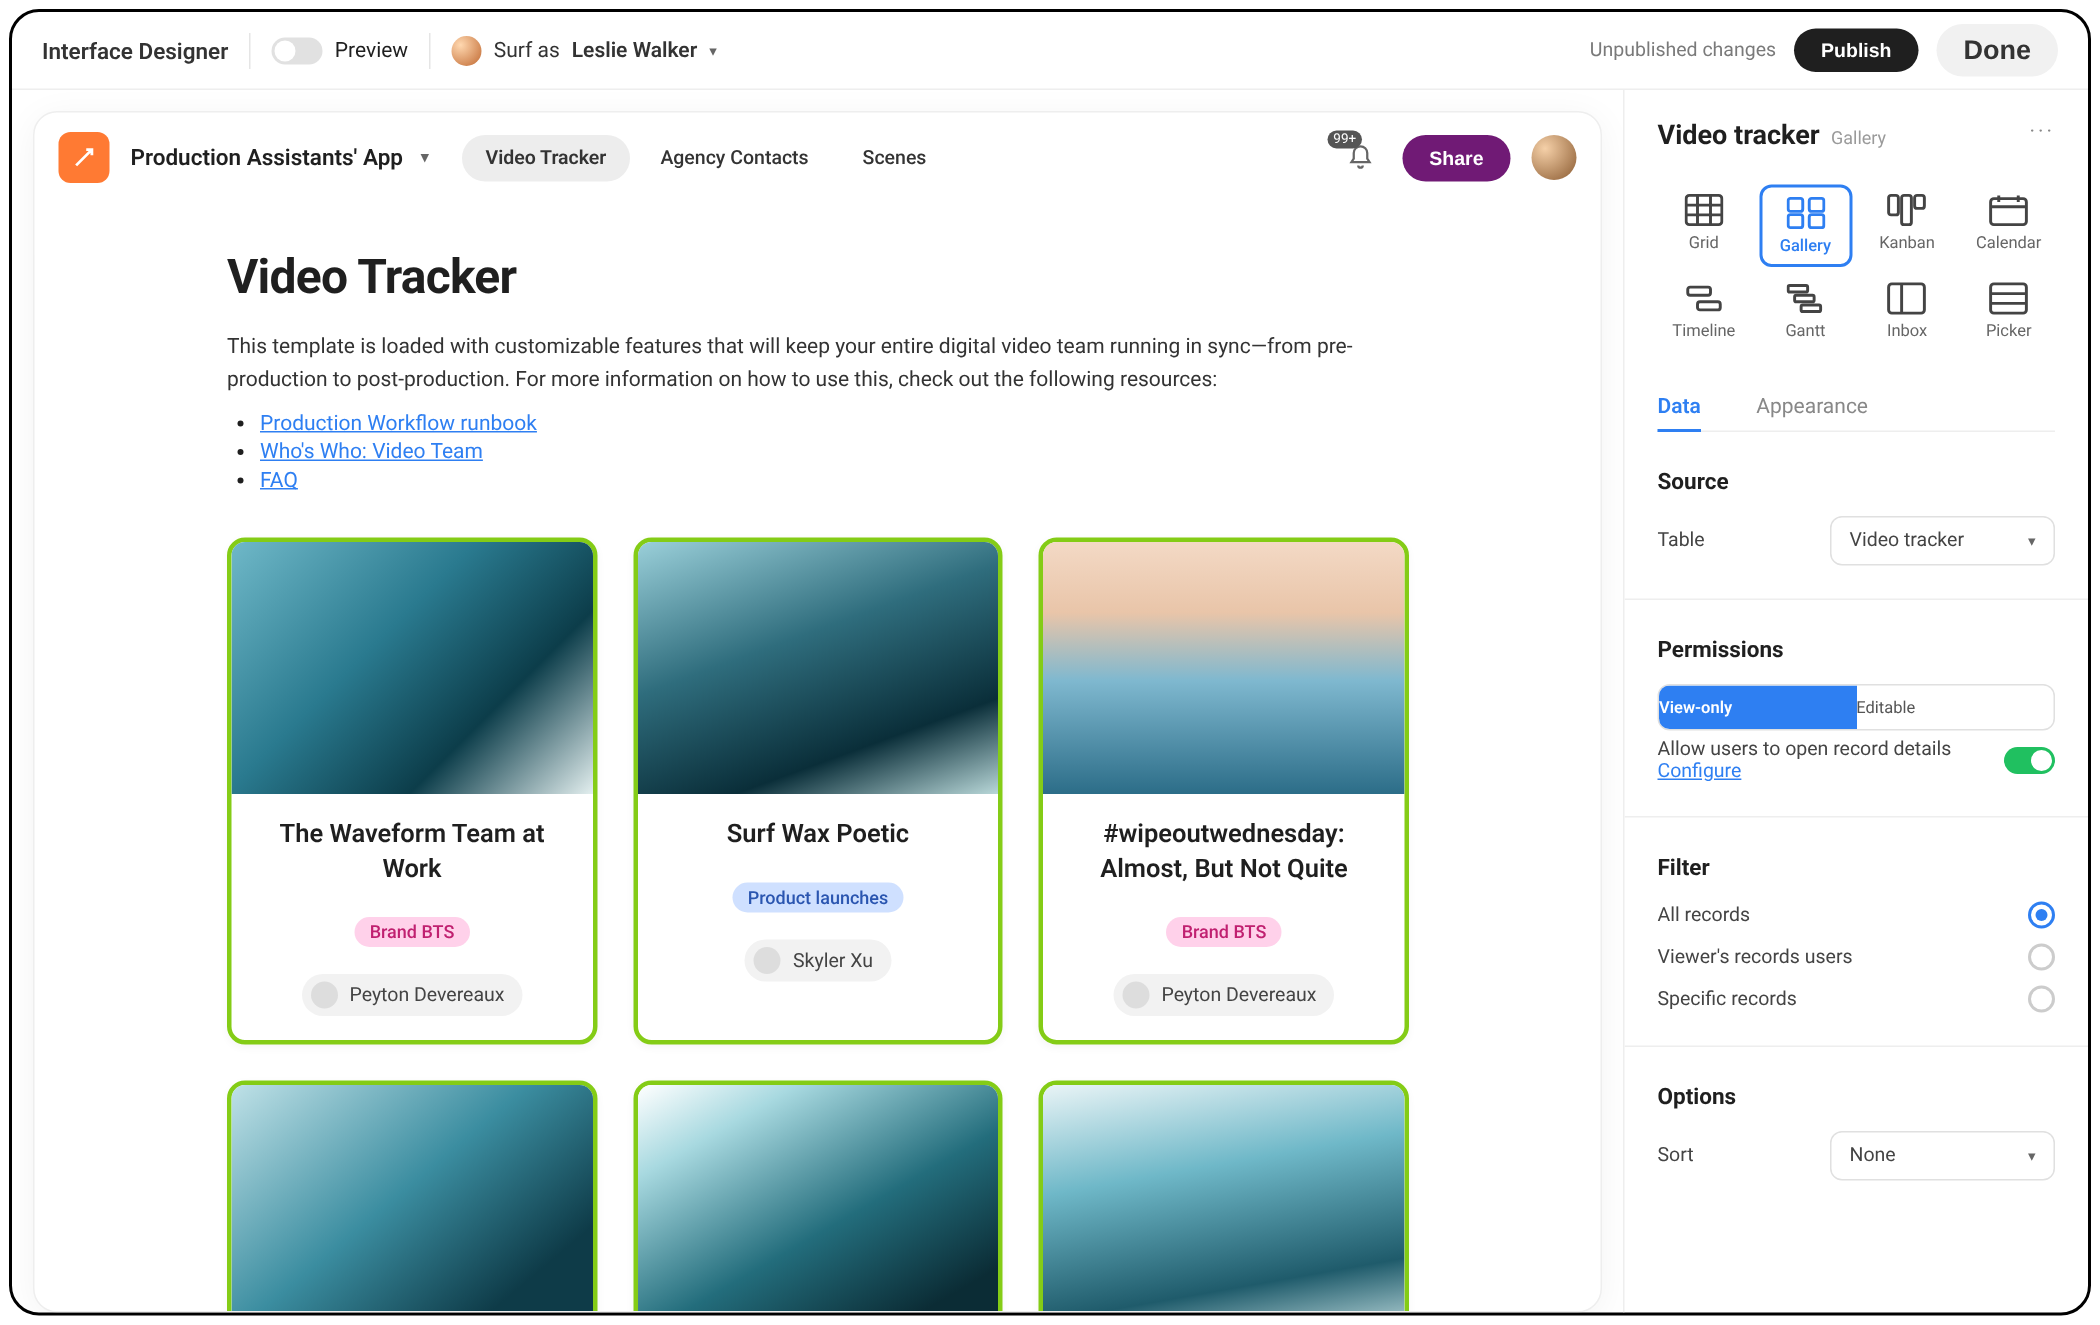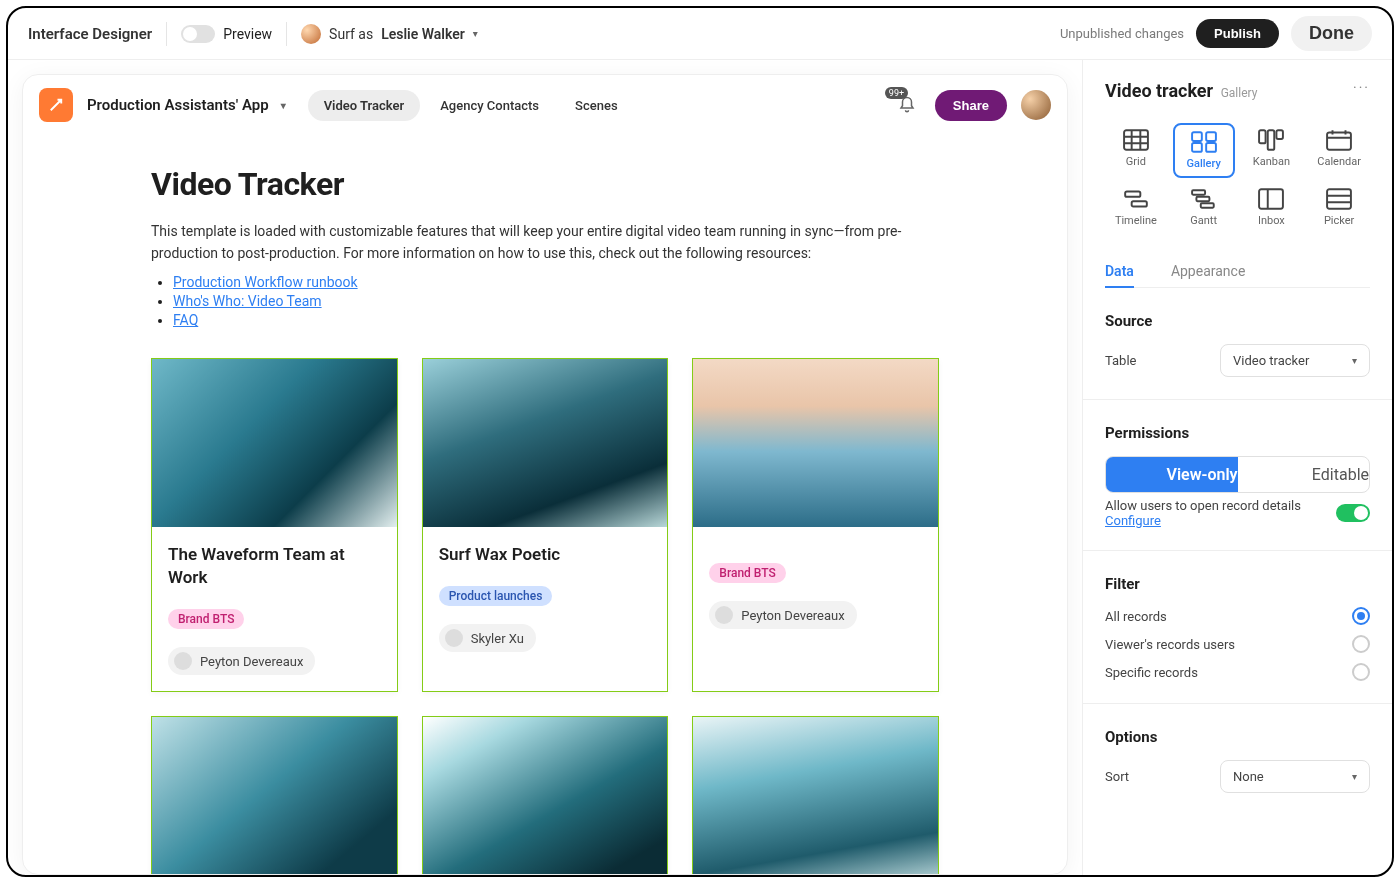--- a/index.html
+++ b/index.html
@@ -159,7 +159,7 @@
     border: 1px solid #e0e0e0; border-radius: 8px; padding: 8px 12px; font-size: 13px; color: #444; width: 150px;
   }
   .seg { display: flex; border: 1px solid #e0e0e0; border-radius: 8px; overflow: hidden; margin-top: 4px; }
-  .seg .s { flex: 1; padding: 8px 0; text-align: right; font-size: 16px; color: #555; }
+  .seg .s { flex: 1; padding: 8px 0; text-align: left; font-size: 11px; color: #555; }
   .seg .s.active { background: #2e7ff2; color: #fff; font-weight: 600; }
   .smalllink { color: #2e7ff2; font-size: 13px; }
   .radio { width: 18px; height: 18px; border: 2px solid #ccc; border-radius: 50%; position: relative; }

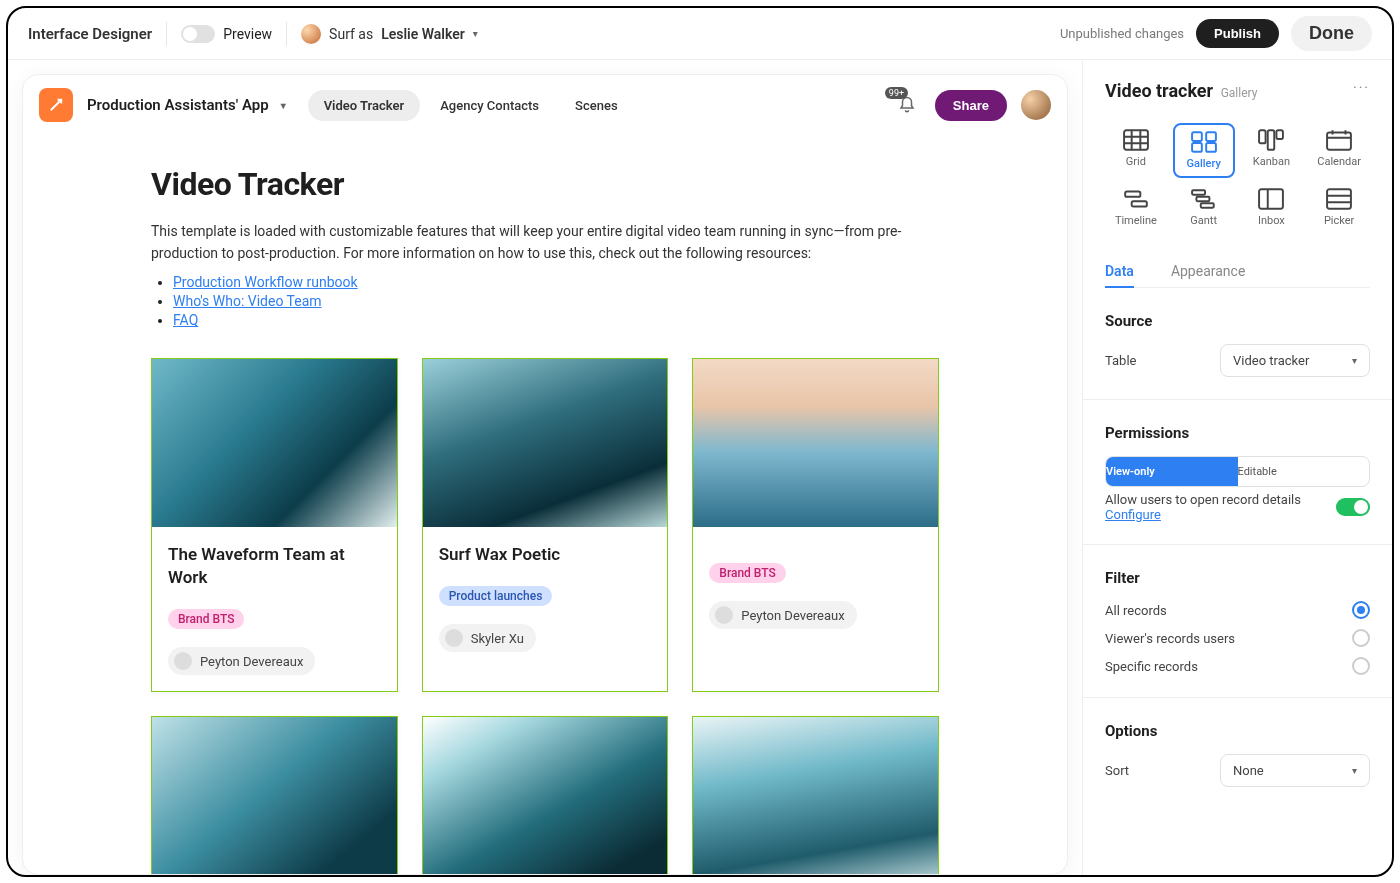--- a/index.html
+++ b/index.html
@@ -112,8 +112,9 @@
 
   .gallery { display: grid; grid-template-columns: repeat(3, 1fr); gap: 24px; }
   .gcard {
-    border: 1px solid #84cc16; border-radius: 0; overflow: hidden; background: #fff;
+    border: 3px solid #84cc16; border-radius: 12px; overflow: hidden; background: #fff;
     box-shadow: 0 2px 6px rgba(0,0,0,0.04);
+    text-align: center;
   }
   .gcard .img { height: 168px; }
   .wave1 { background: linear-gradient(135deg,#6fb8c8 0%,#2a7a8f 40%,#0c3d4a 70%,#e3efef 100%); }

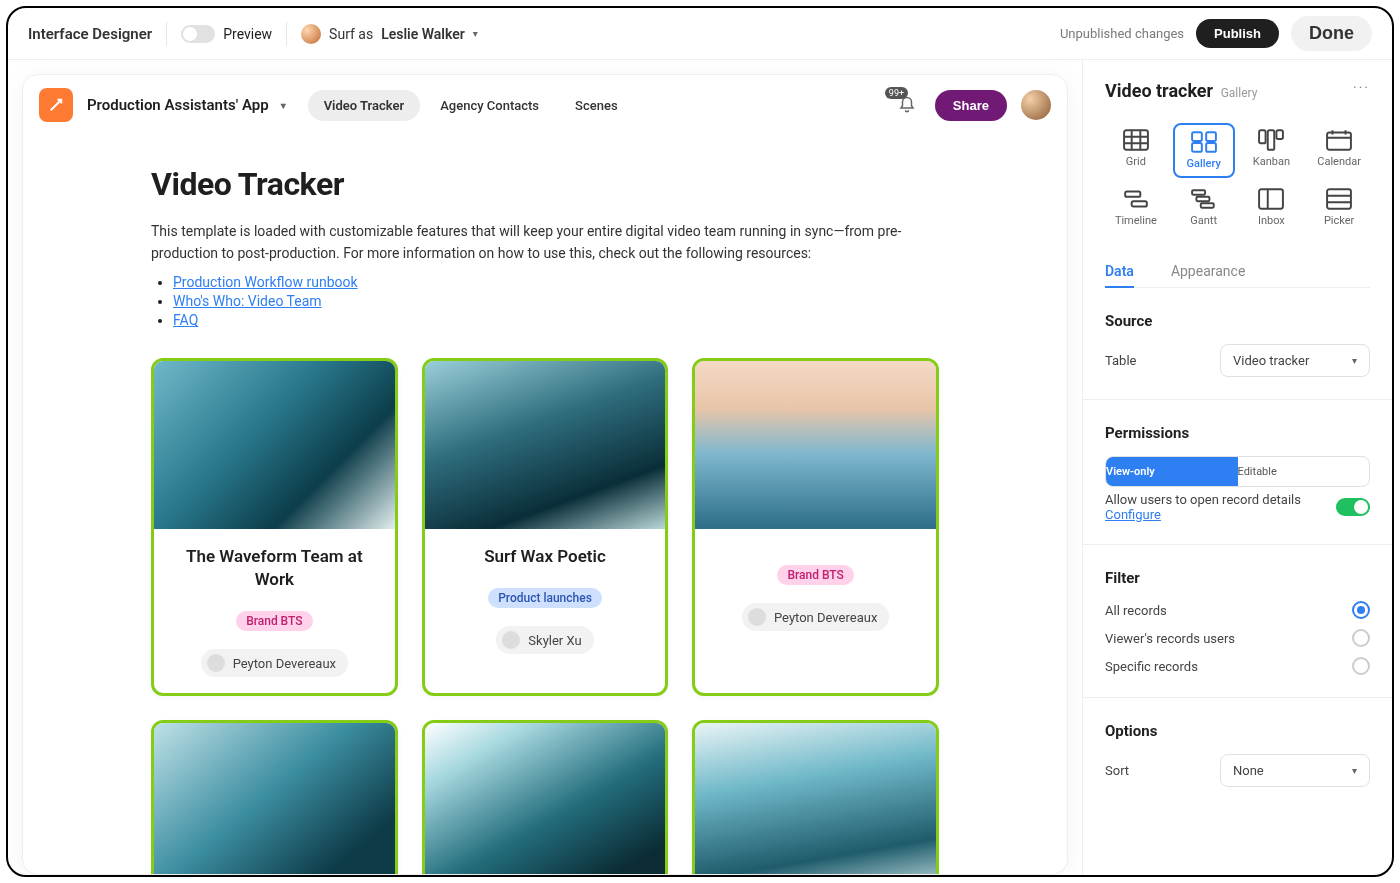--- a/index.html
+++ b/index.html
@@ -263,6 +263,7 @@
             <div class="gcard">
               <div class="img wave3"></div>
               <div class="body">
+                <div class="gtitle">#wipeoutwednesday: Almost, But Not Quite</div>
                 <span class="tag pink">Brand BTS</span><br>
                 <span class="chip">
                     <span class="dot"></span>

